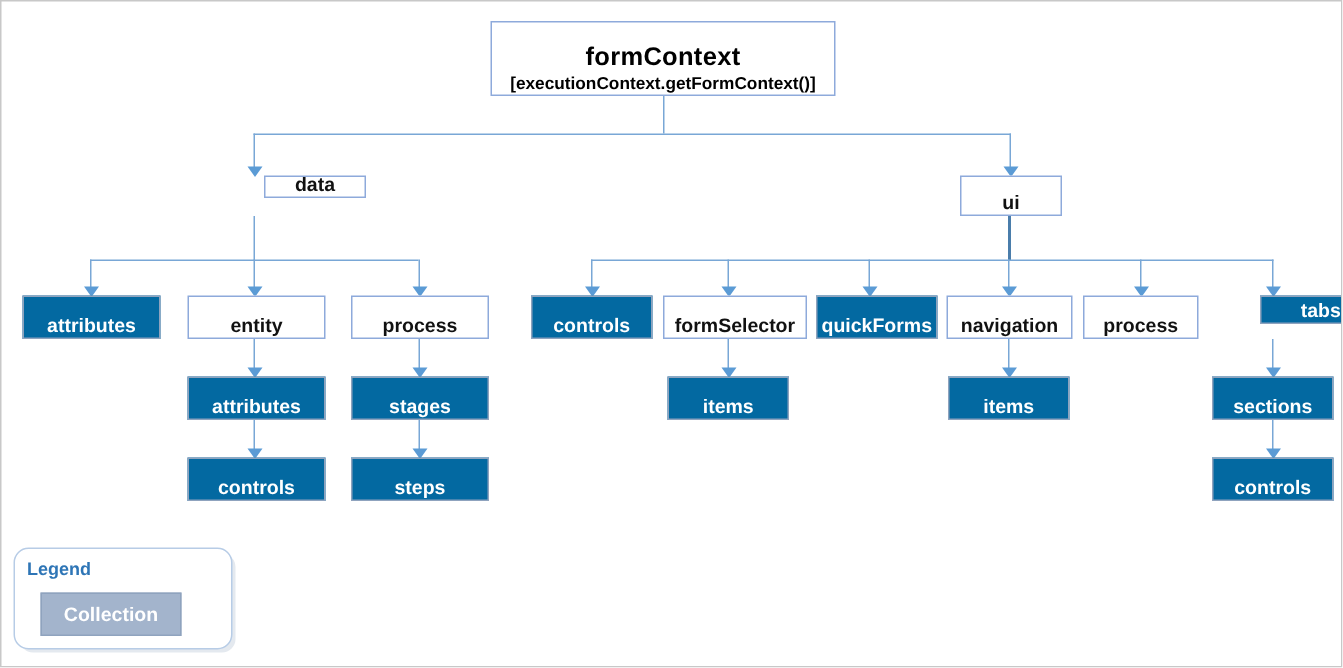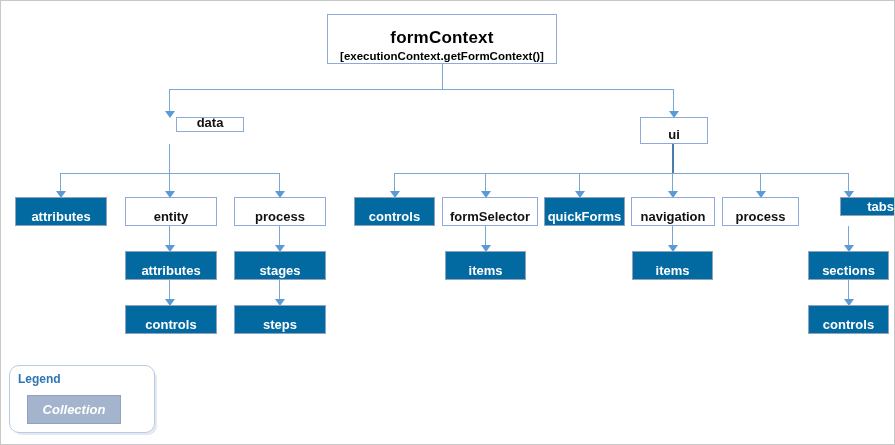--- a/index.html
+++ b/index.html
@@ -107,7 +107,6 @@
     color: #ffffff;
     font-size: 13px;
     font-weight: bold;
-    font-style: italic;
   }
 </style>
 </head>

